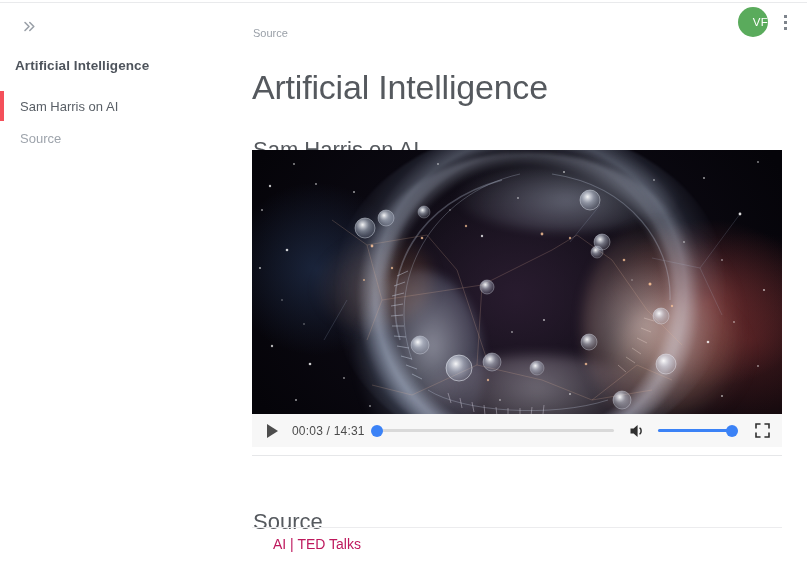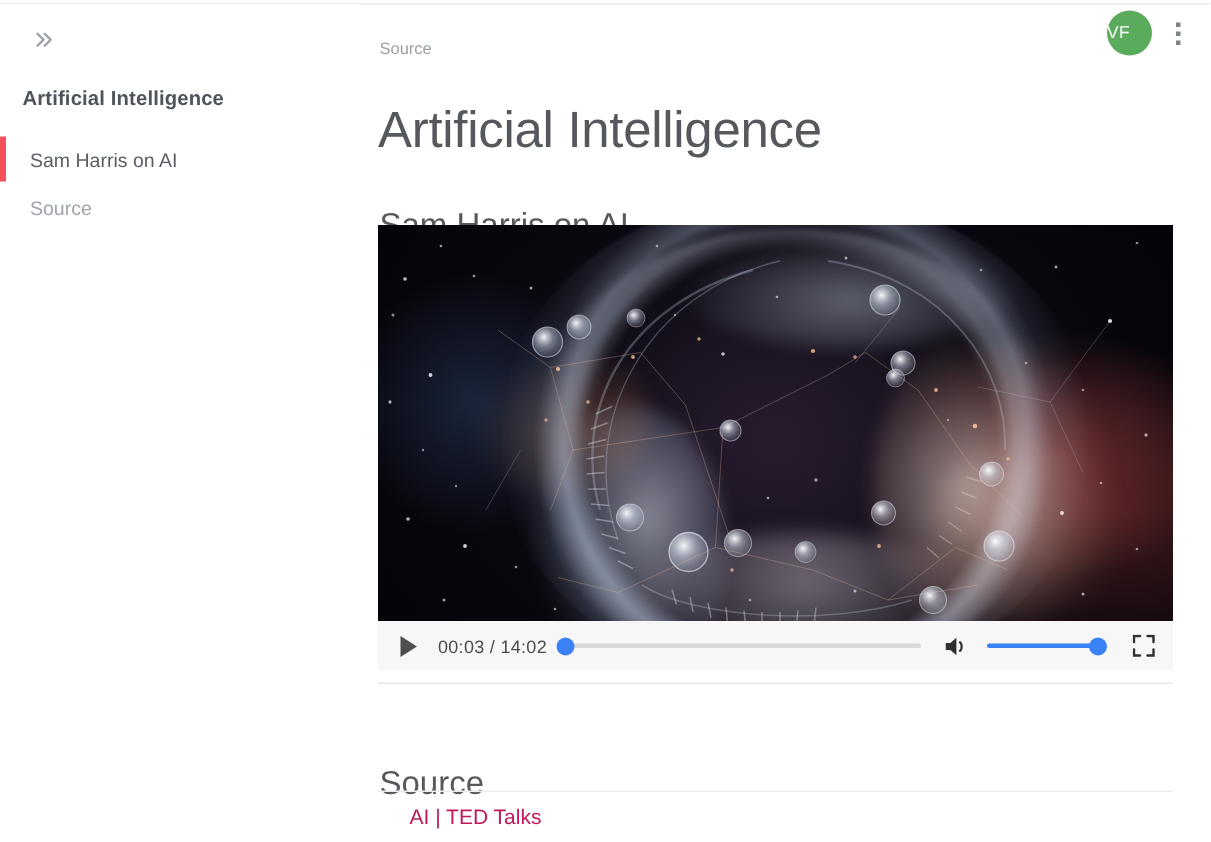--- a/index.html
+++ b/index.html
@@ -103,7 +103,7 @@
     color: #ffffff;
     display: flex;
     align-items: center;
-    justify-content: flex-start;
+    justify-content: flex-end;
     font-size: 11.5px;
     letter-spacing: 0.3px;
     cursor: pointer;

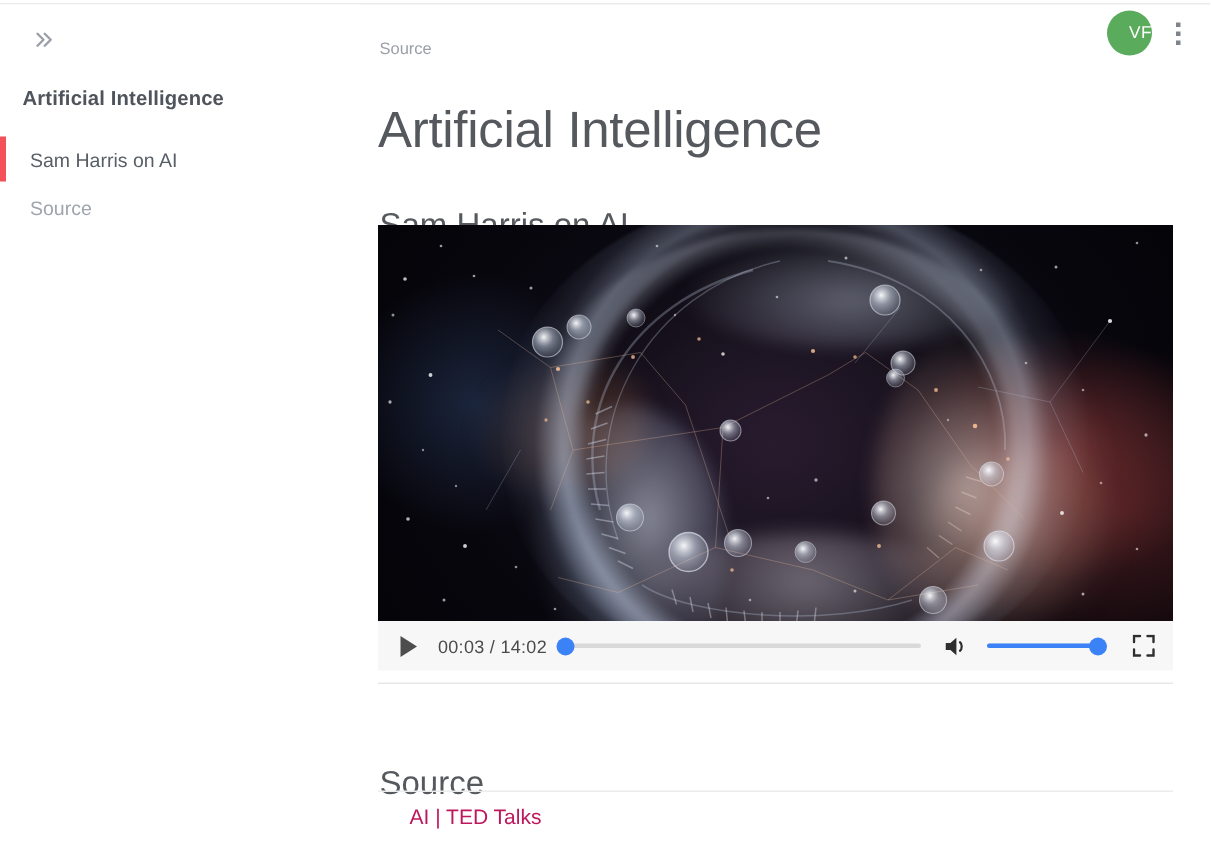--- a/index.html
+++ b/index.html
@@ -562,7 +562,7 @@
       <div id="play-button">
         <span class="tri"></span>
       </div>
-      <div id="time-display">00:03 / 14:02</div>
+      <div id="time-display">00:03 / 14:31</div>
 
       <div id="progress-slider" class="slider">
         <span class="track"></span>

